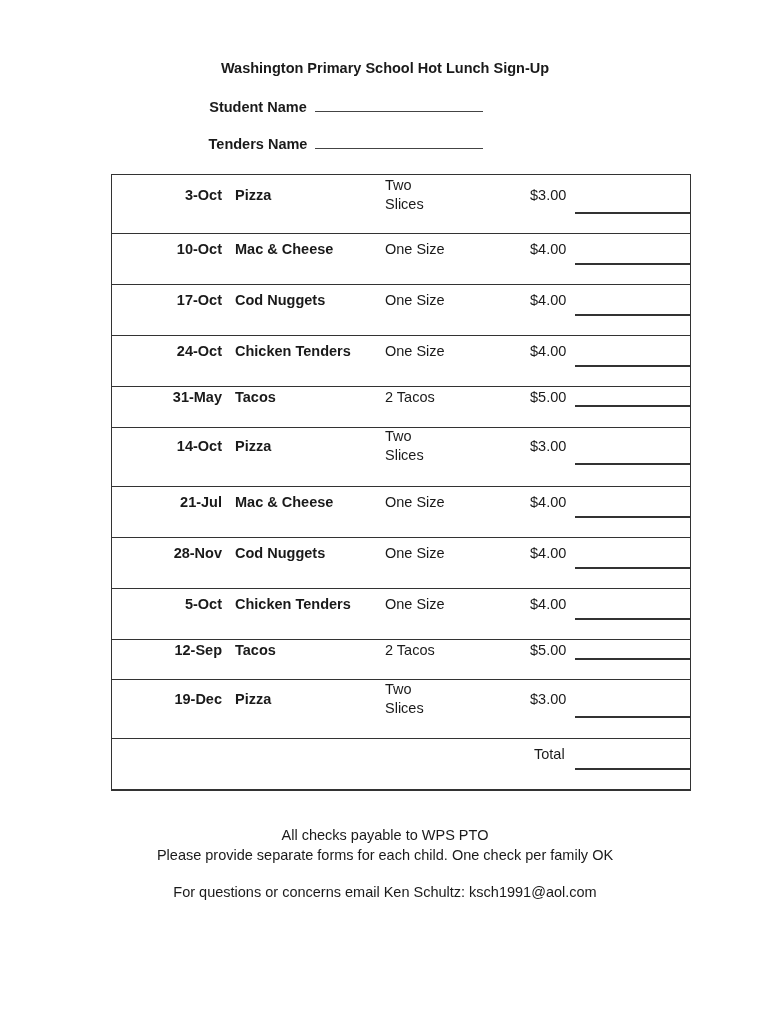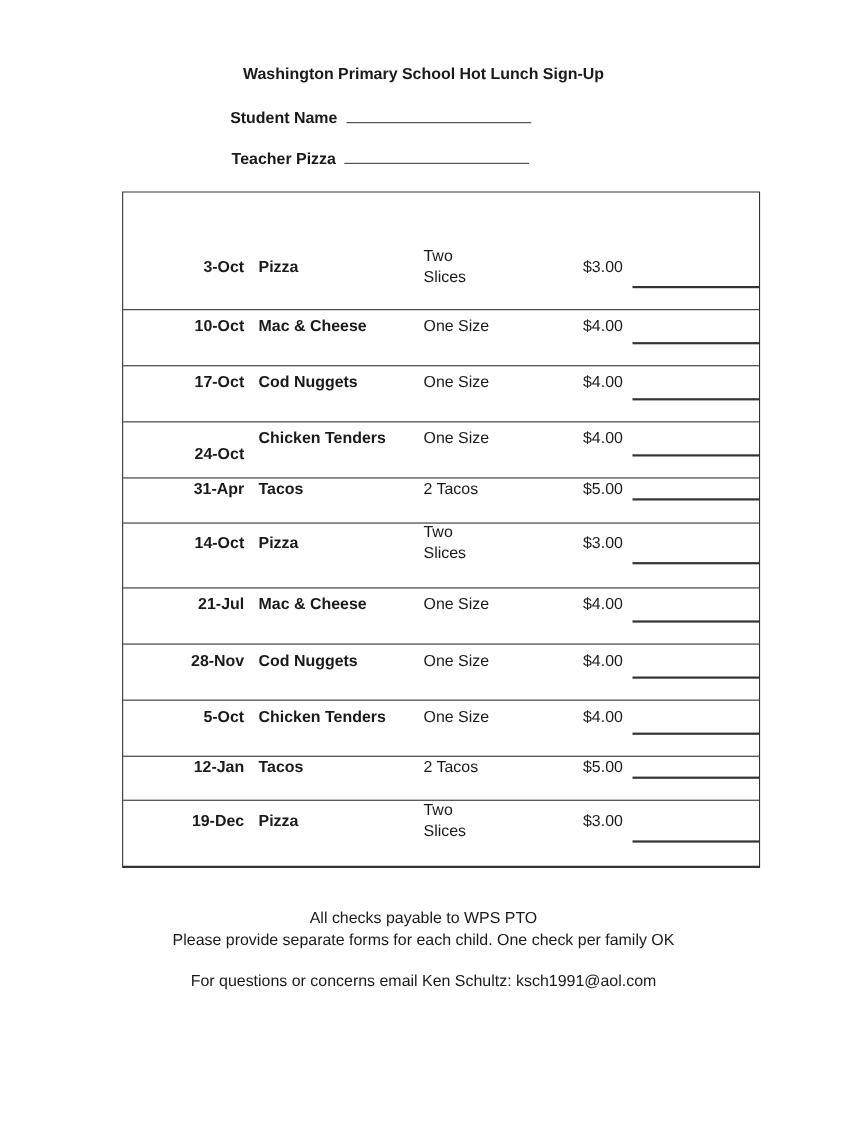--- a/index.html
+++ b/index.html
@@ -30,7 +30,7 @@
   <span class="blank"></span>
 </div>
 <div class="name-line" style="top:134px;">
-  <span>Teacher Pizza</span>
+  <span>Tenders Name</span>
   <span class="blank"></span>
 </div>
 

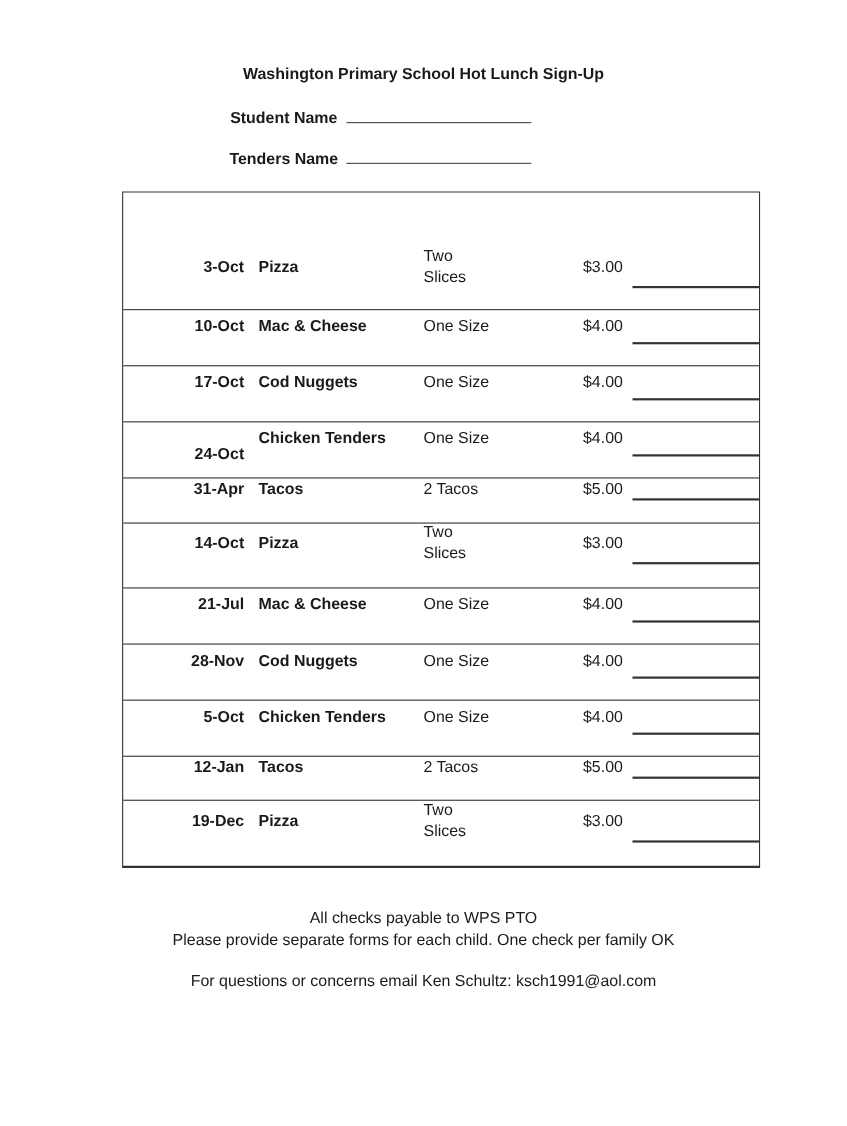--- a/index.html
+++ b/index.html
@@ -36,7 +36,7 @@
 
 <div class="table">
 
-  <div class="row" style="height:59px;margin-top:48px;">
+  <div class="row" style="height:59px;">
     <span class="cell date" style="top:11px;">3-Oct</span>
     <span class="cell item" style="top:11px;">Pizza</span>
     <span class="cell size" style="top:1px;"><span>Two</span><br><span>Slices</span></span>

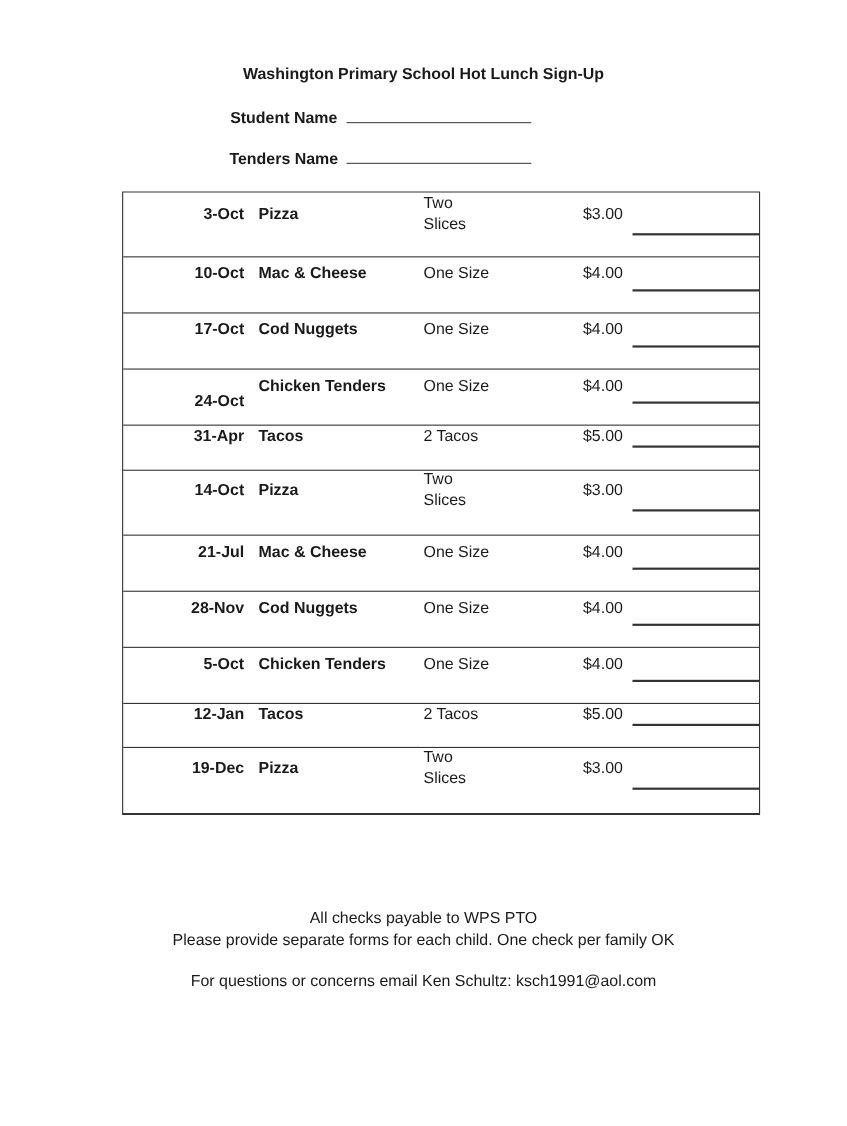--- a/index.html
+++ b/index.html
@@ -61,7 +61,7 @@
   </div>
 
   <div class="row" style="height:51px;">
-    <span class="cell date" style="top:20px;">24-Oct</span>
+    <span class="cell date" style="top:6px;">24-Oct</span>
     <span class="cell item" style="top:6px;">Chicken Tenders</span>
     <span class="cell size" style="top:6px;">One Size</span>
     <span class="cell price" style="top:6px;">$4.00</span>

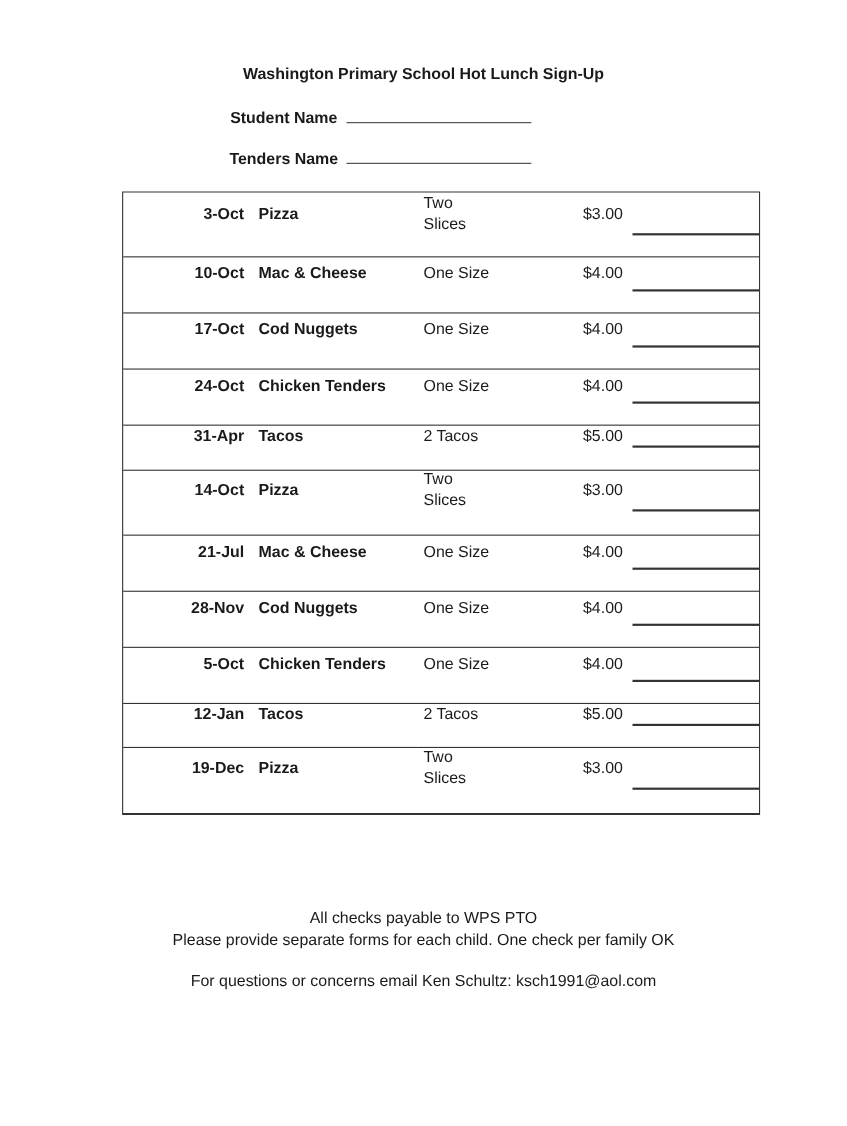--- a/index.html
+++ b/index.html
@@ -69,7 +69,7 @@
   </div>
 
   <div class="row" style="height:41px;">
-    <span class="cell date" style="top:1px;">31-Apr</span>
+    <span class="cell date" style="top:1px;">31-May</span>
     <span class="cell item" style="top:1px;">Tacos</span>
     <span class="cell size" style="top:1px;">2 Tacos</span>
     <span class="cell price" style="top:1px;">$5.00</span>

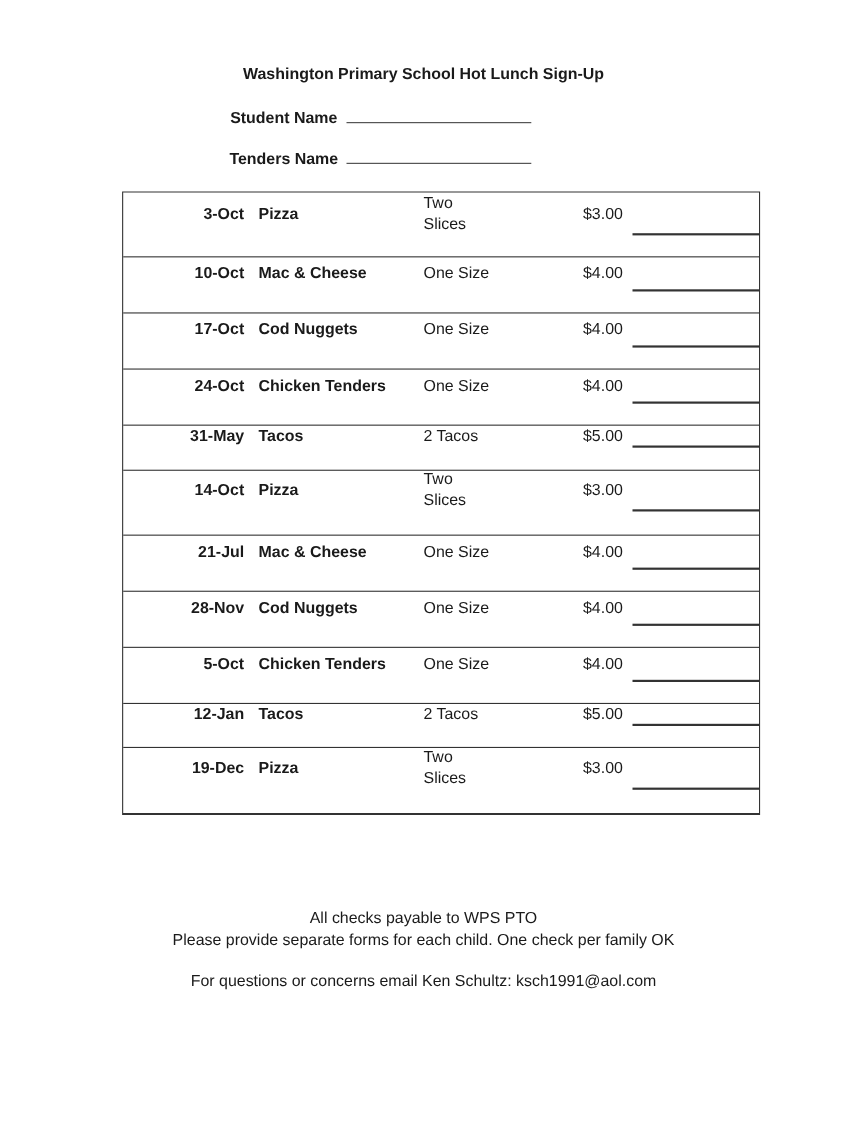--- a/index.html
+++ b/index.html
@@ -110,7 +110,7 @@
   </div>
 
   <div class="row" style="height:40px;">
-    <span class="cell date" style="top:1px;">12-Jan</span>
+    <span class="cell date" style="top:1px;">12-Sep</span>
     <span class="cell item" style="top:1px;">Tacos</span>
     <span class="cell size" style="top:1px;">2 Tacos</span>
     <span class="cell price" style="top:1px;">$5.00</span>

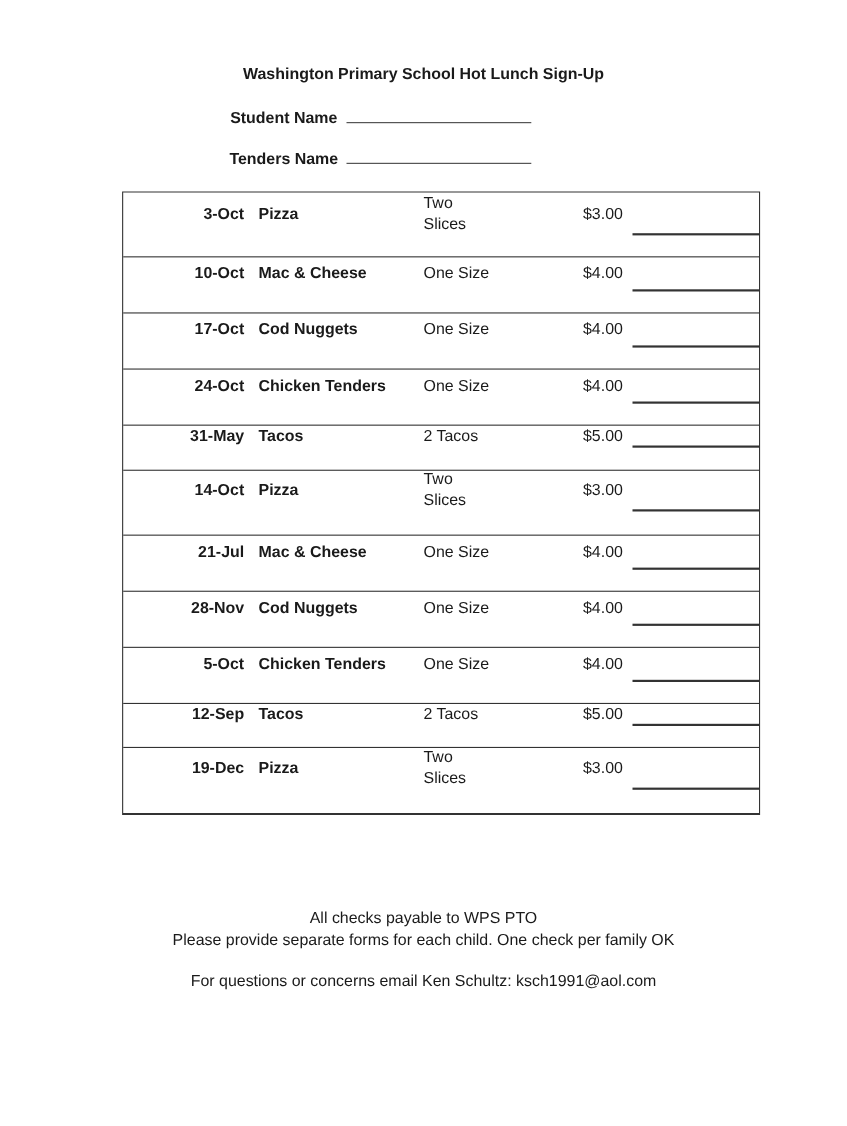--- a/index.html
+++ b/index.html
@@ -125,6 +125,10 @@
     <div class="blank-line" style="top:36px;"></div>
   </div>
 
+  <div class="row" style="height:50px;">
+    <span class="cell" style="top:6px; left:422px;">Total</span>
+    <div class="blank-line" style="top:29px;"></div>
+  </div>
 </div>
 
 <div class="footer" style="top:827px;">

